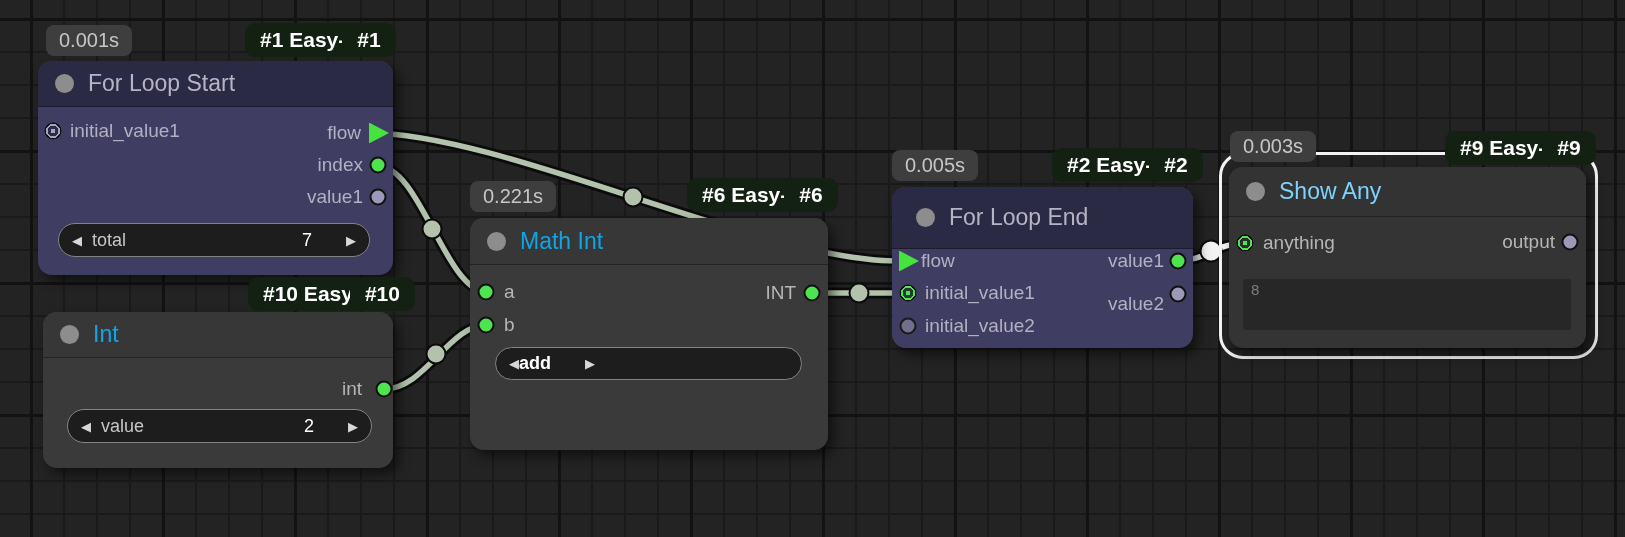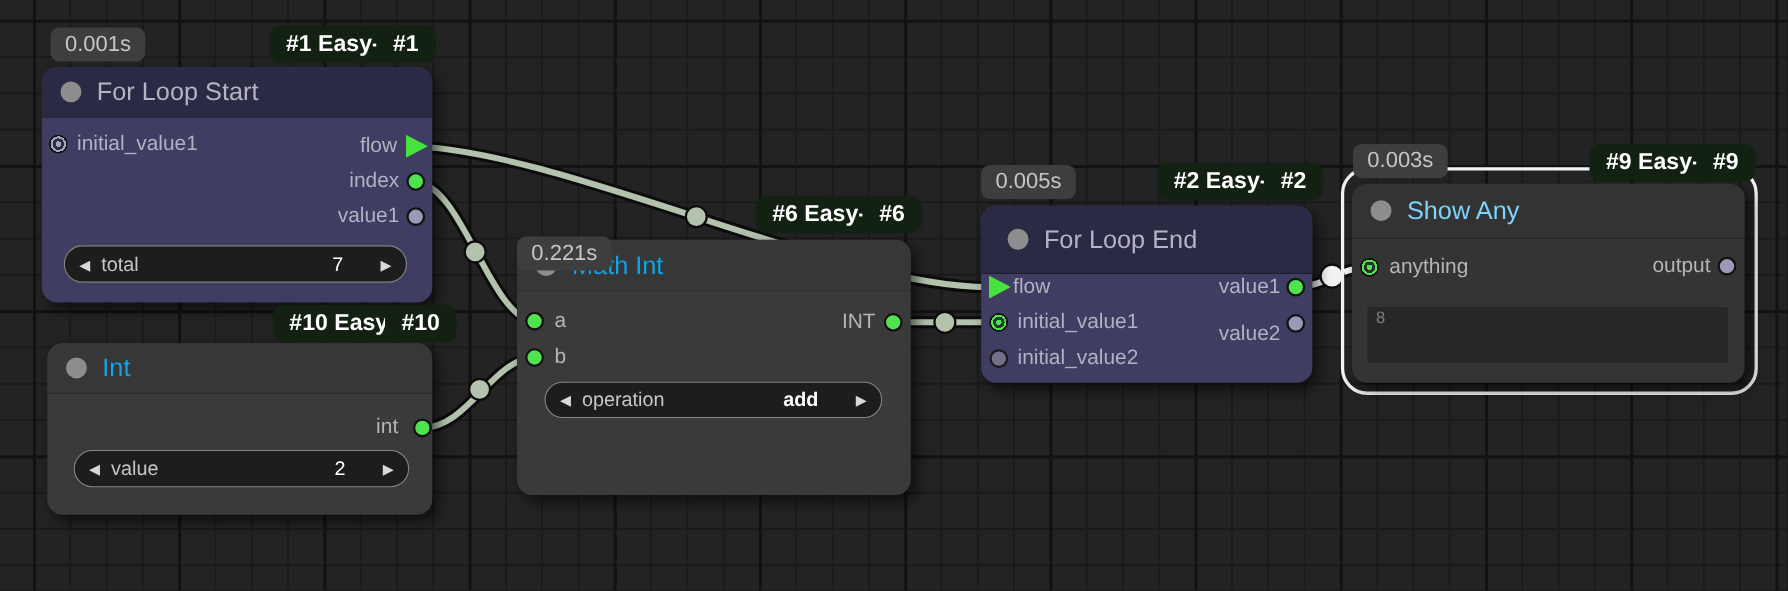--- a/index.html
+++ b/index.html
@@ -190,7 +190,7 @@
     <span class="badge sub">#10</span>
   </div>
 
-  <div class="timing" style="left:470px;top:181px;margin-top:34px;">0.221s</div>
+  <div class="timing" style="left:470px;top:181px;">0.221s</div>
   <div class="badge-group" style="left:687px;top:178px;">
     <span class="badge">#6 Easy-</span>
     <span class="badge sub">#6</span>

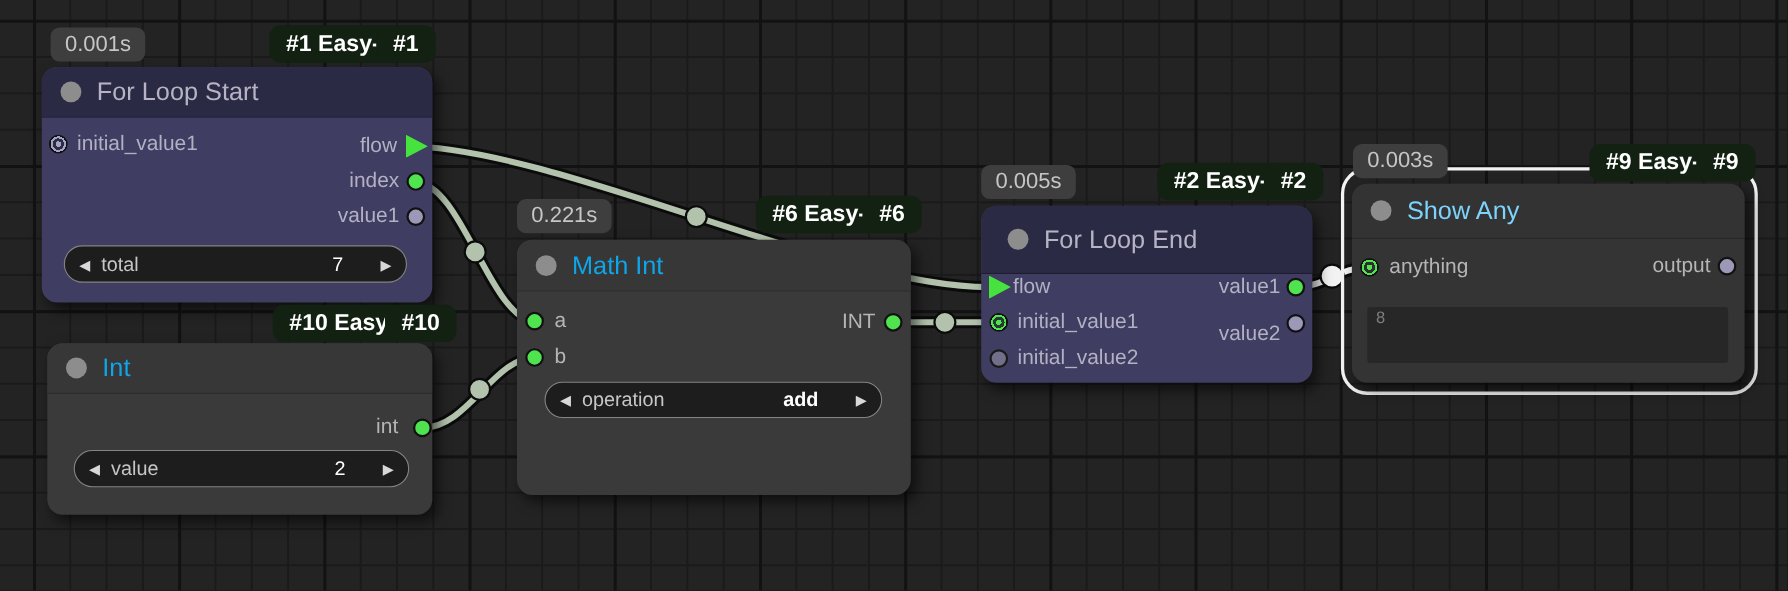--- a/index.html
+++ b/index.html
@@ -142,7 +142,6 @@
     <span class="plabel r" style="right:32px;top:75px;">INT</span>
     <div class="widget" style="left:25px;top:129px;width:307px;height:33px;">
       <span class="warr">◀</span>
-      <span class="wlabel">operation</span>
       <span class="wvalue" style="font-weight:bold;">add</span>
       <span class="warr">▶</span>
     </div>

